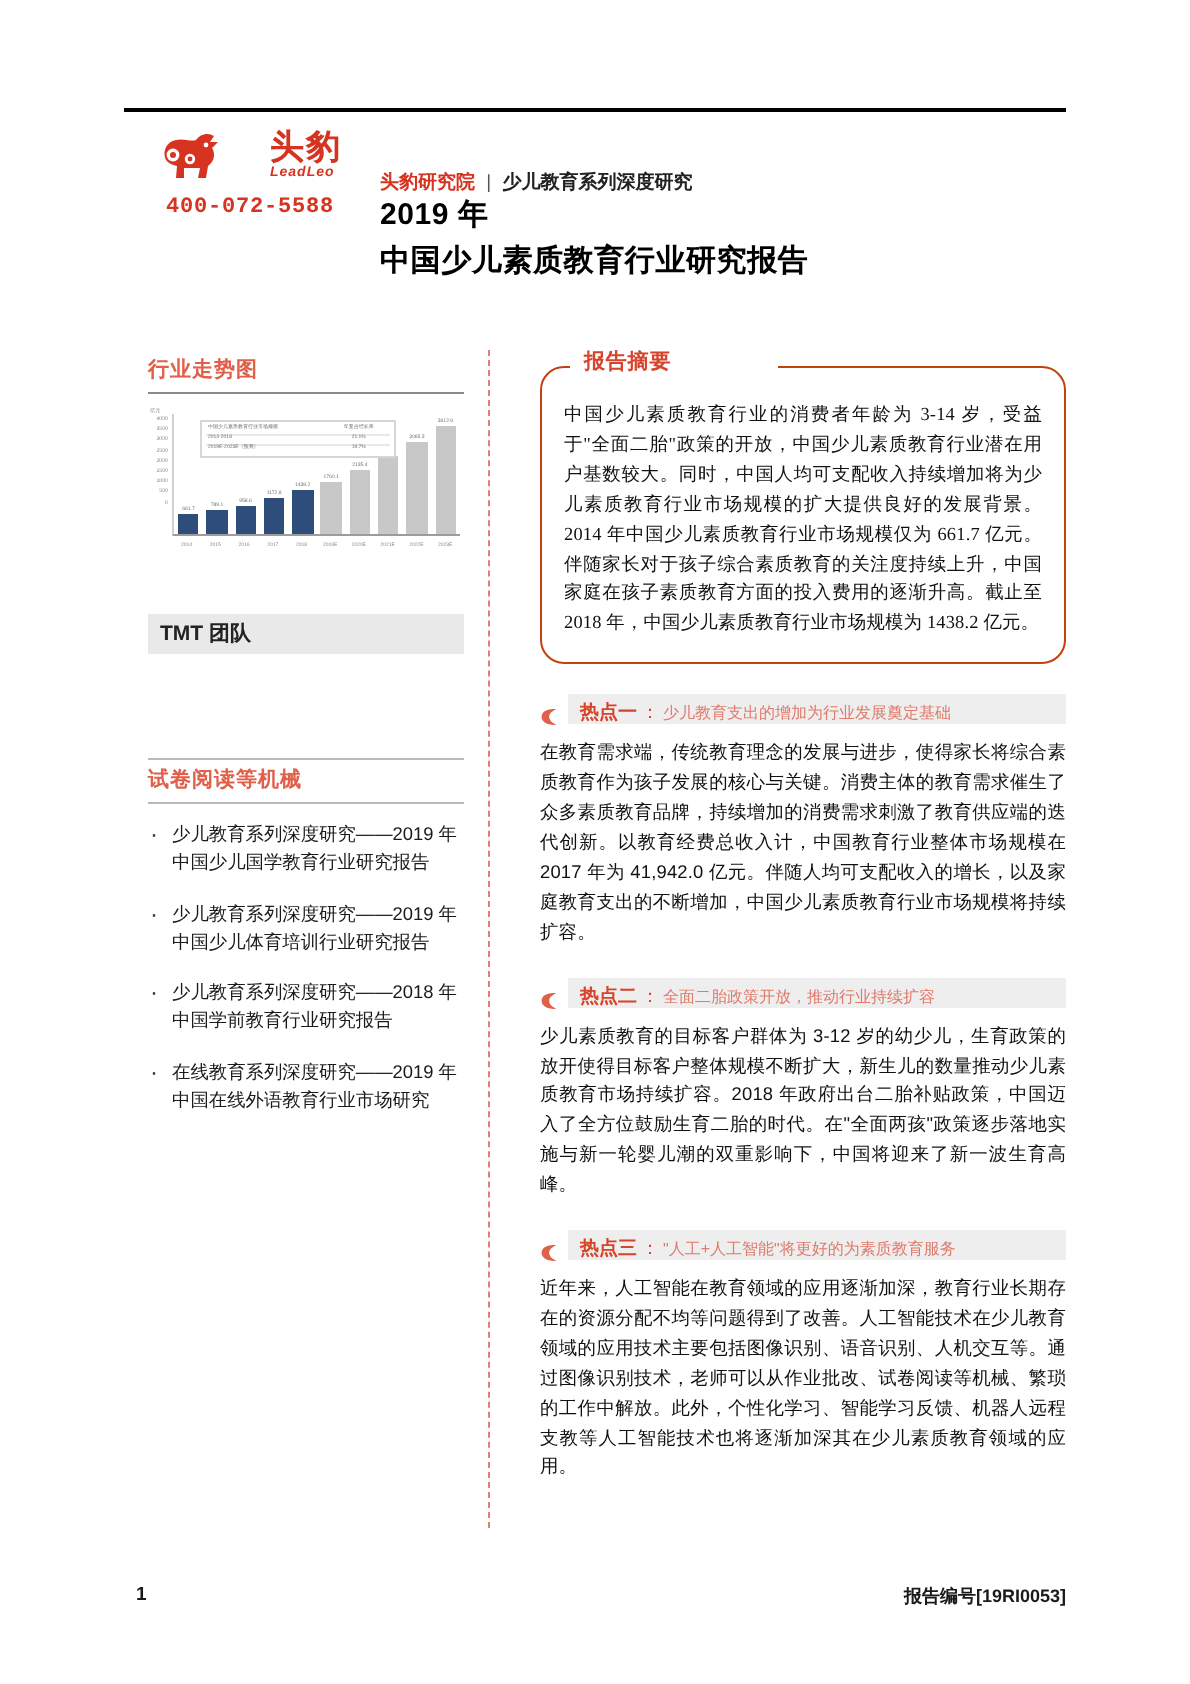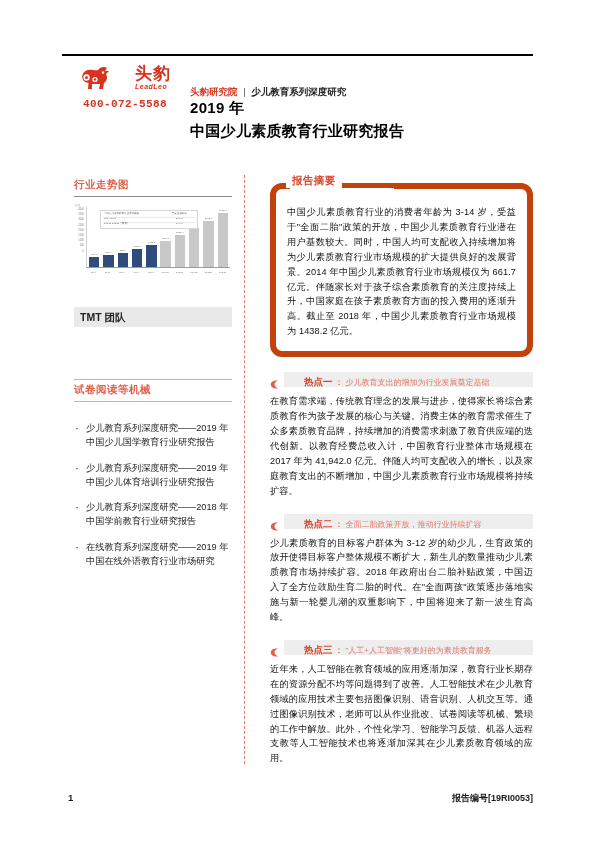--- a/index.html
+++ b/index.html
@@ -350,13 +350,14 @@
     letter-spacing: 0.4px;
   }
   .summary-box {
-    border: 6px solid #c2410c;
+    border: 1px solid #c2410c;
     border-radius: 12px;
     margin-top: -8px;
     padding: 16px 11px 12px 11px;
     box-sizing: border-box;
     min-height: 120px;
     position: relative;
+    font-family: Liberation Serif, serif;
   }
   .summary-box::before {
     content: "";

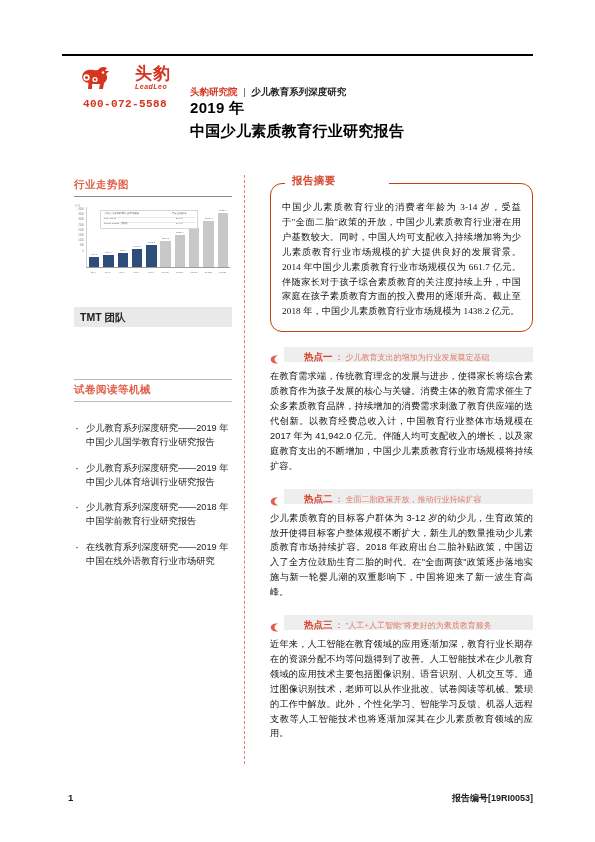--- a/index.html
+++ b/index.html
@@ -394,7 +394,7 @@
     background: #eeeeee;
     height: 15px;
     line-height: 15px;
-    padding: 0 20px;
+    padding: 0 6px;
     box-sizing: border-box;
     white-space: nowrap;
     overflow: hidden;

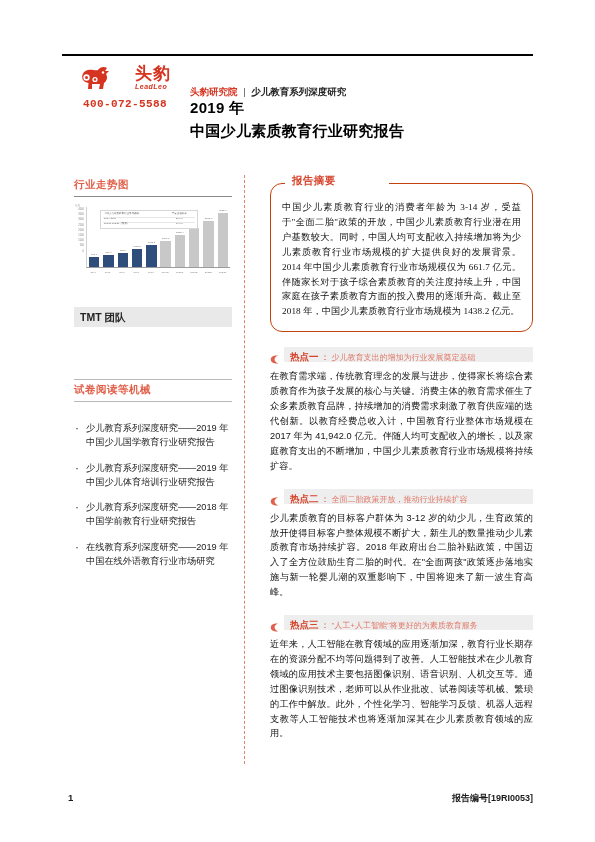--- a/index.html
+++ b/index.html
@@ -311,7 +311,7 @@
   
   .related-head { margin-top: 52px; }
   .related-list {
-    margin: 19px 0 0 0;
+    margin: 8px 0 0 0;
     padding: 0;
     list-style: none;
   }

